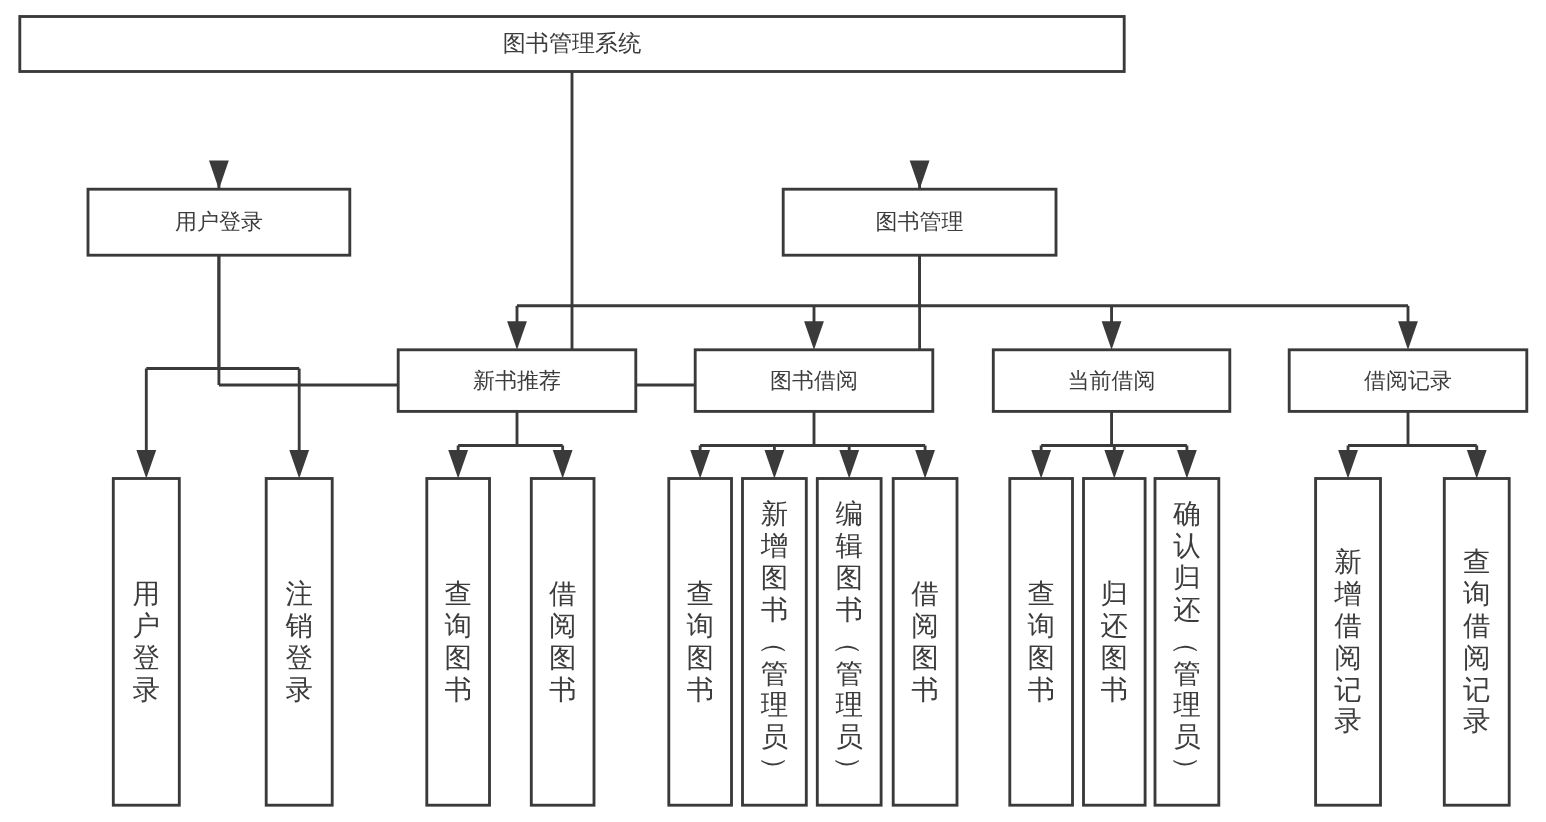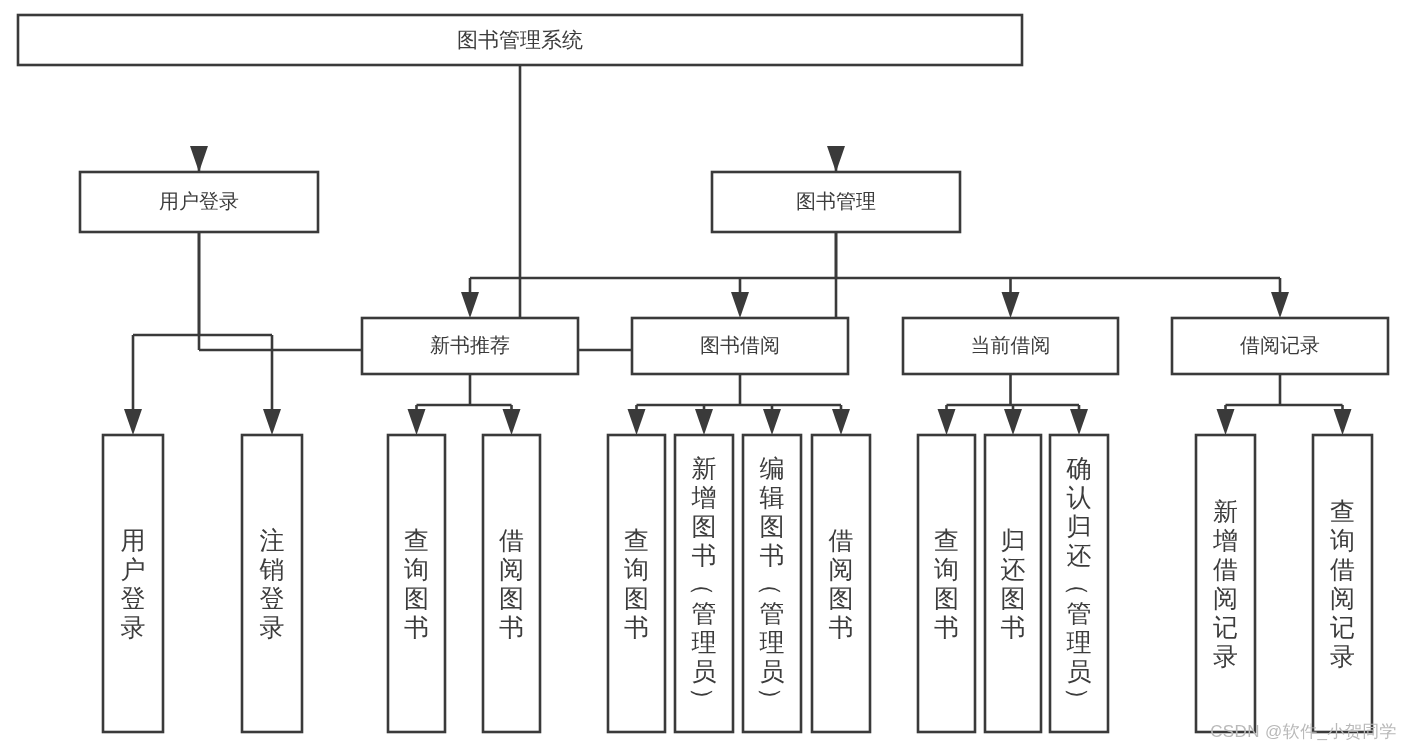--- a/index.html
+++ b/index.html
@@ -239,7 +239,6 @@
         </g>
       </g>
   </svg>
-  <div class="watermark">CSDN @软件_小贺同学</div>
 </div>
 
 </body></html>

